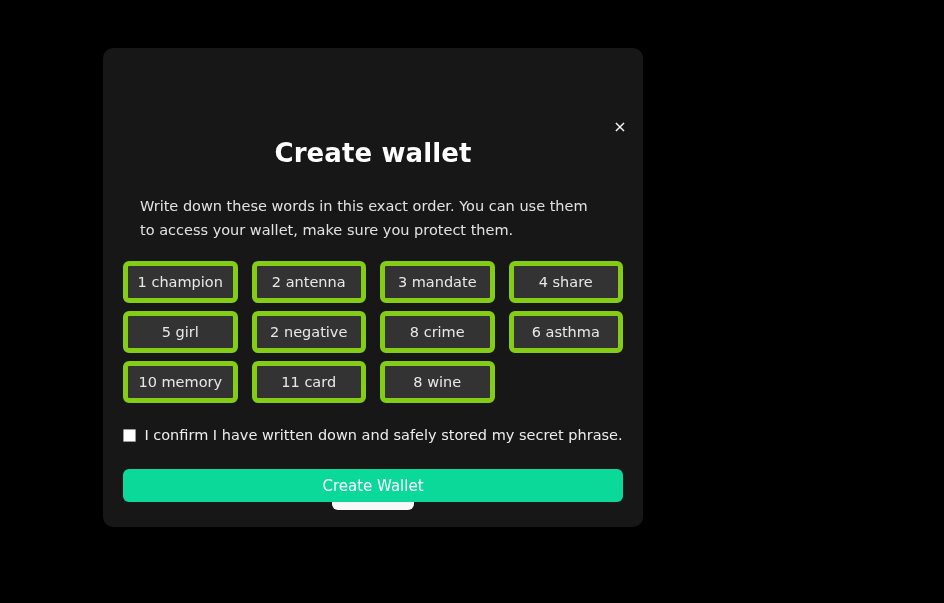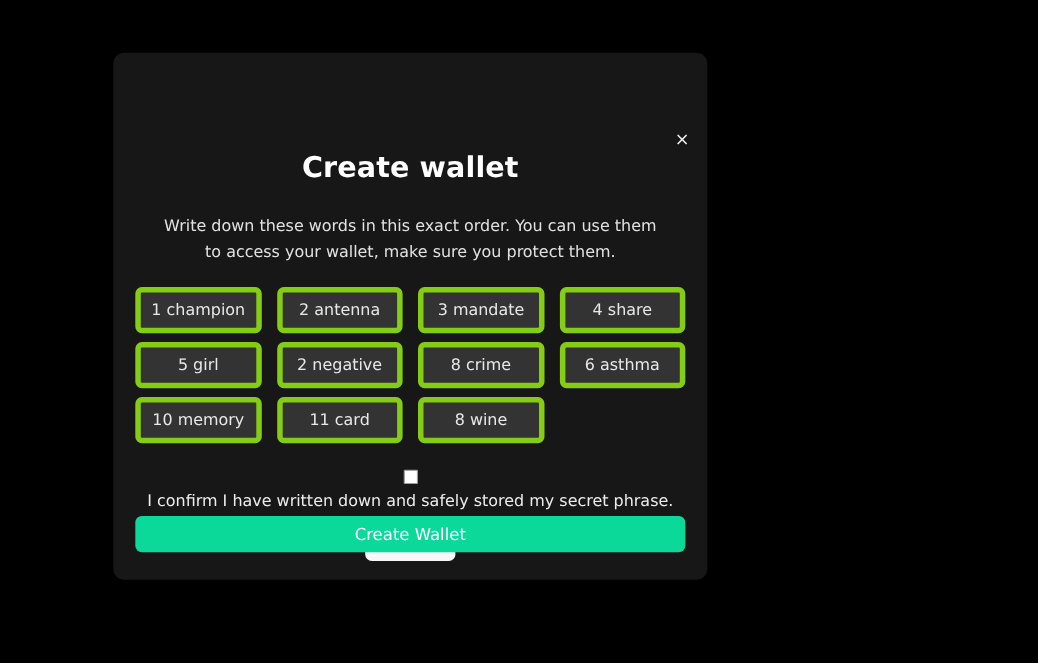--- a/index.html
+++ b/index.html
@@ -64,7 +64,7 @@
     top: 146px;
     left: 37px;
     width: 466px;
-    text-align: center;
+    text-align: left;
     color: #e2e2e2;
     font-size: 14.5px;
     line-height: 24px;

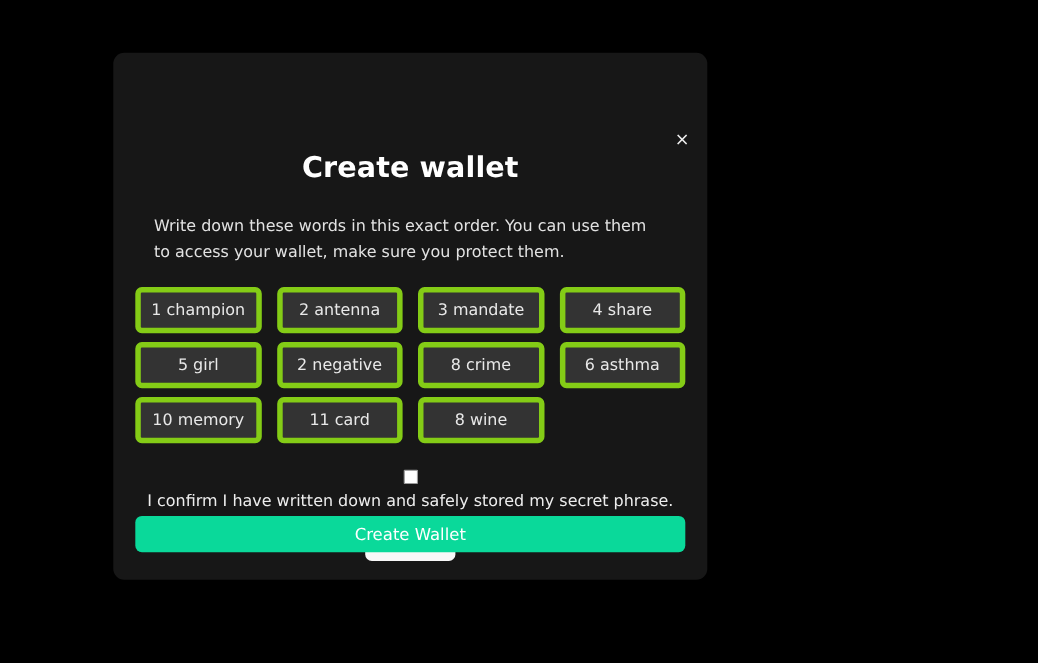--- a/index.html
+++ b/index.html
@@ -125,7 +125,6 @@
     align-items: center;
     justify-content: center;
     gap: 8px;
-    flex-direction: column;
   }
 
   .confirm-checkbox {

